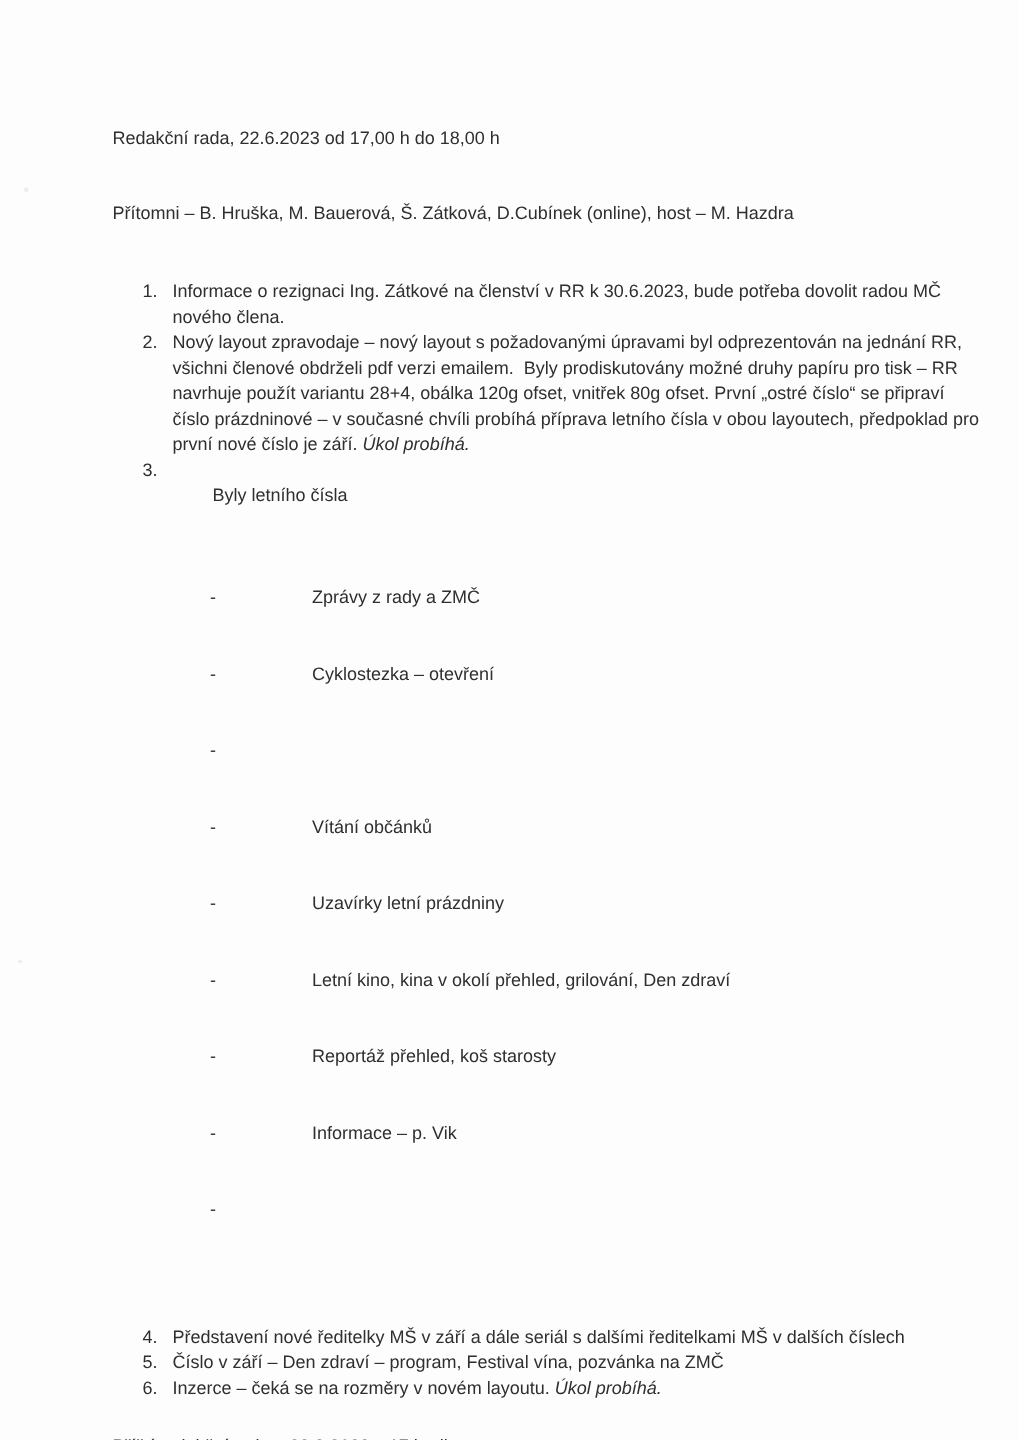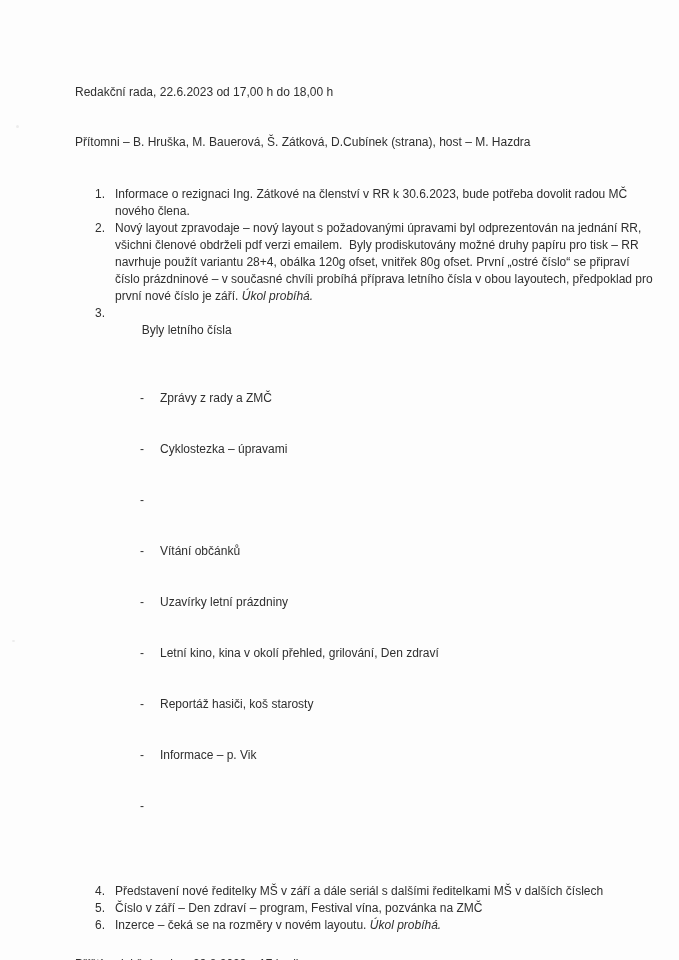--- a/index.html
+++ b/index.html
@@ -72,7 +72,7 @@
 
   <p class="line">Redakční rada, 22.6.2023 od 17,00 h do 18,00 h</p>
 
-  <p class="line attendees">Přítomni – B. Hruška, M. Bauerová, Š. Zátková, D.Cubínek (strana), host – M. Hazdra</p>
+  <p class="line attendees">Přítomni – B. Hruška, M. Bauerová, Š. Zátková, D.Cubínek (online), host – M. Hazdra</p>
 
   <div class="agenda">
 

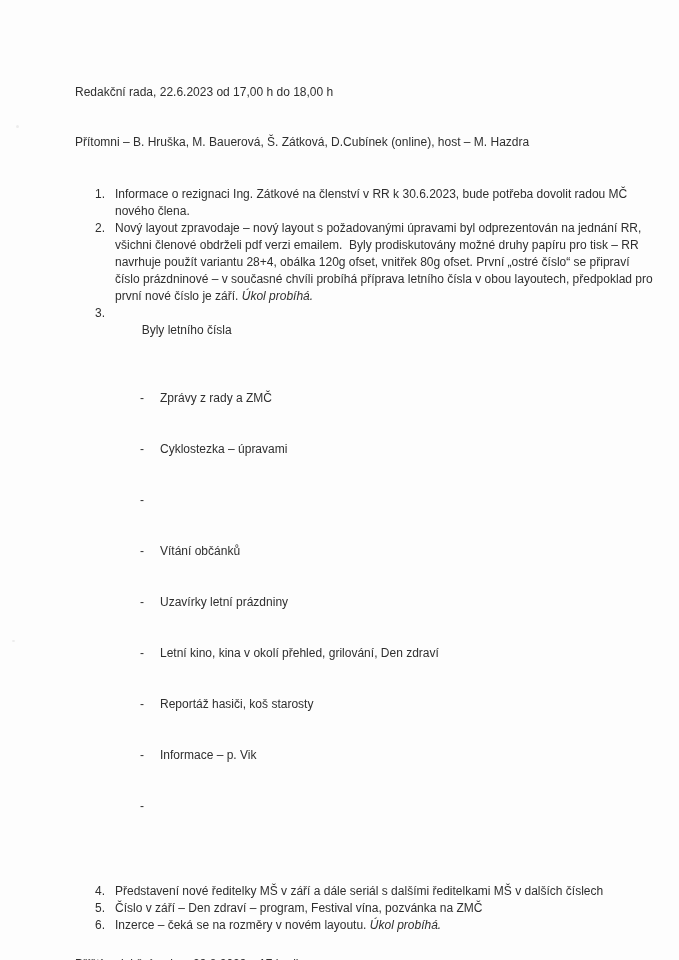--- a/index.html
+++ b/index.html
@@ -52,7 +52,7 @@
     width: 20px;
     margin-left: 25px;
   }
-  .subtext { white-space: pre-wrap; }
+  .subtext { white-space: pre-wrap; margin-left: 48px; }
   .footer-next { margin-top: 22px; }
   
   .speck {

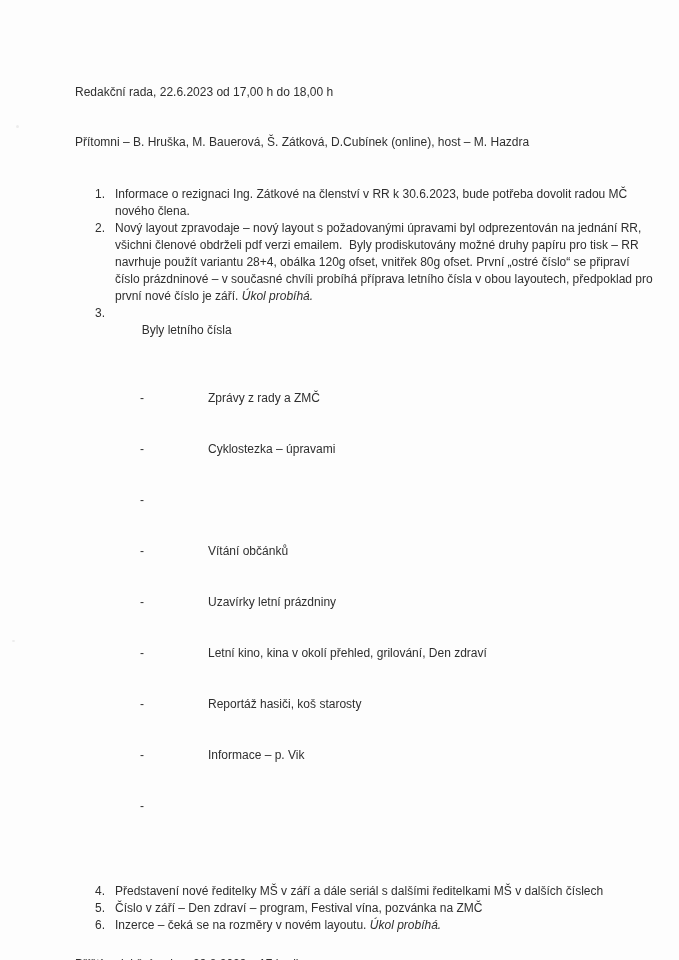--- a/index.html
+++ b/index.html
@@ -97,7 +97,7 @@
           </div>
           <div class="subitem">
             <span class="dash">-</span>
-            <span class="subtext">Cyklostezka – úpravami</span>
+            <span class="subtext">Cyklostezka – otevření</span>
           </div>
           <div class="subitem">
             <span class="dash">-</span>

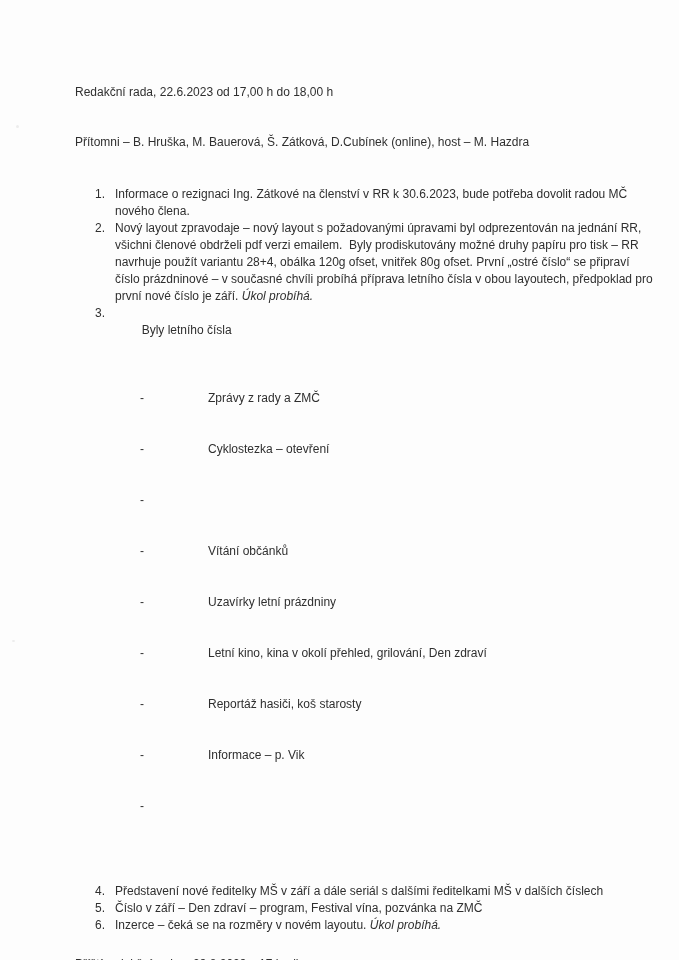--- a/index.html
+++ b/index.html
@@ -116,7 +116,7 @@
           </div>
           <div class="subitem">
             <span class="dash">-</span>
-            <span class="subtext">Reportáž hasiči, koš starosty</span>
+            <span class="subtext">Reportáž přehled, koš starosty</span>
           </div>
           <div class="subitem">
             <span class="dash">-</span>

